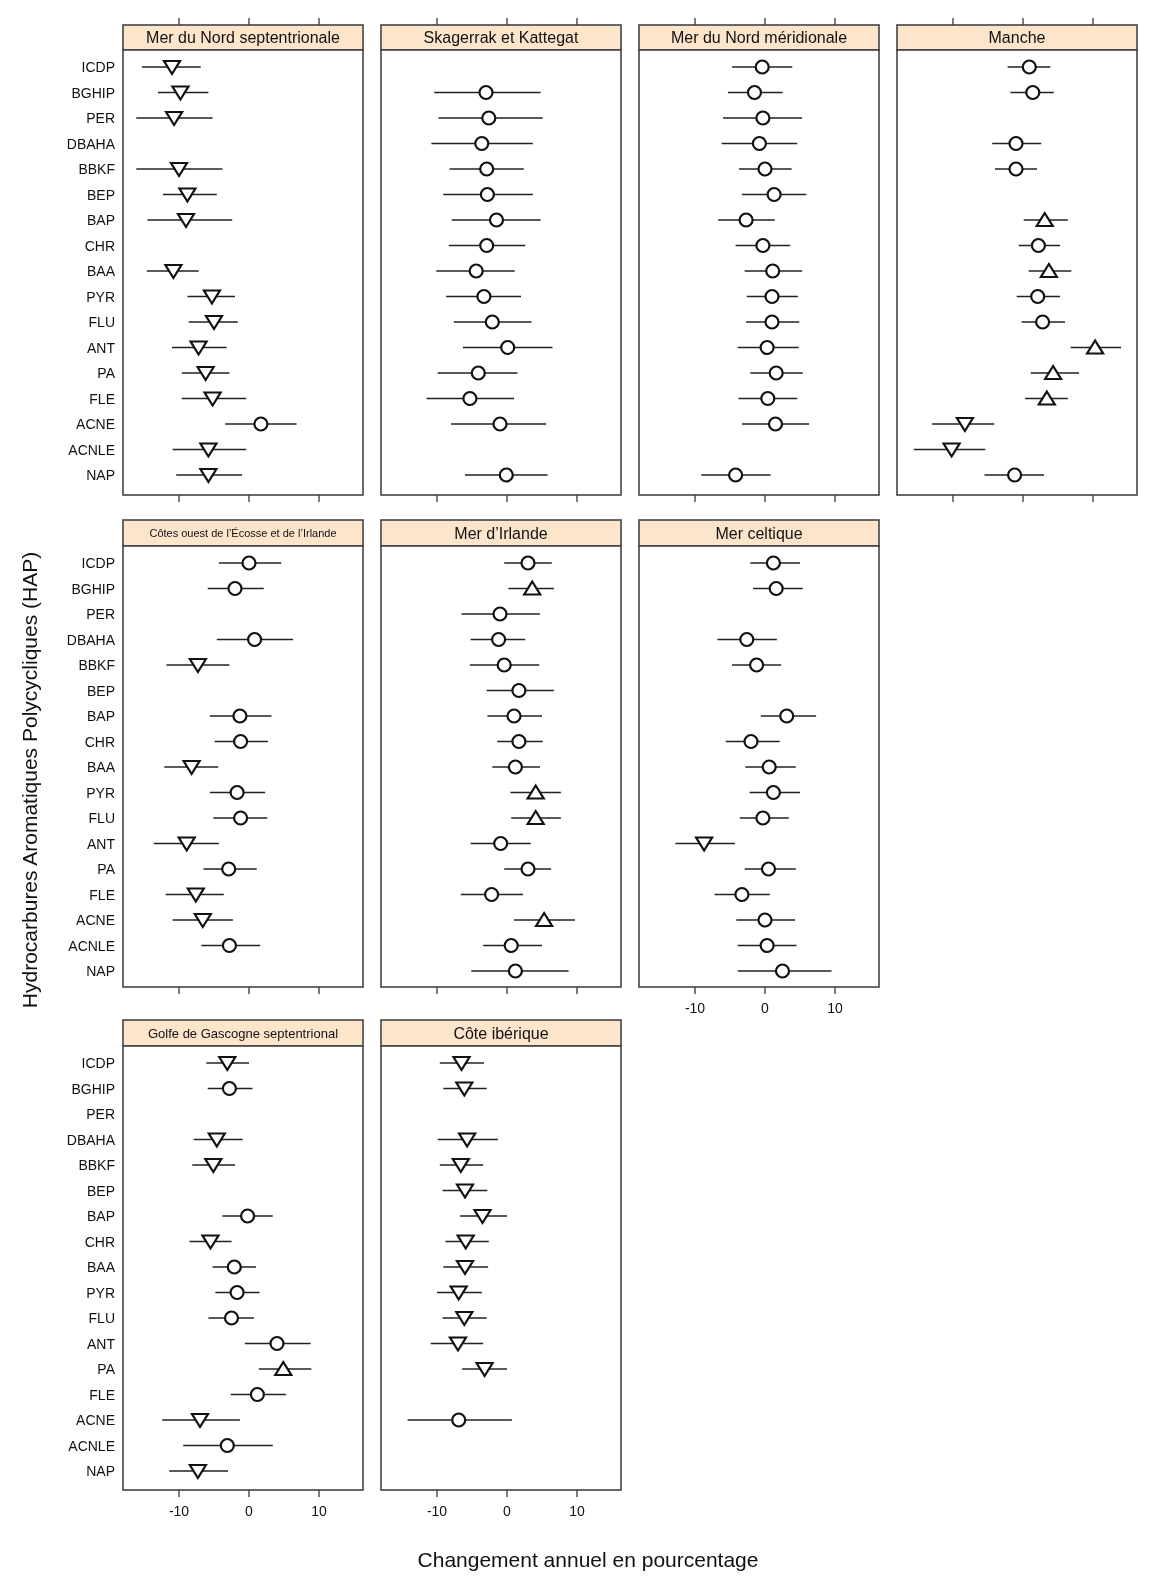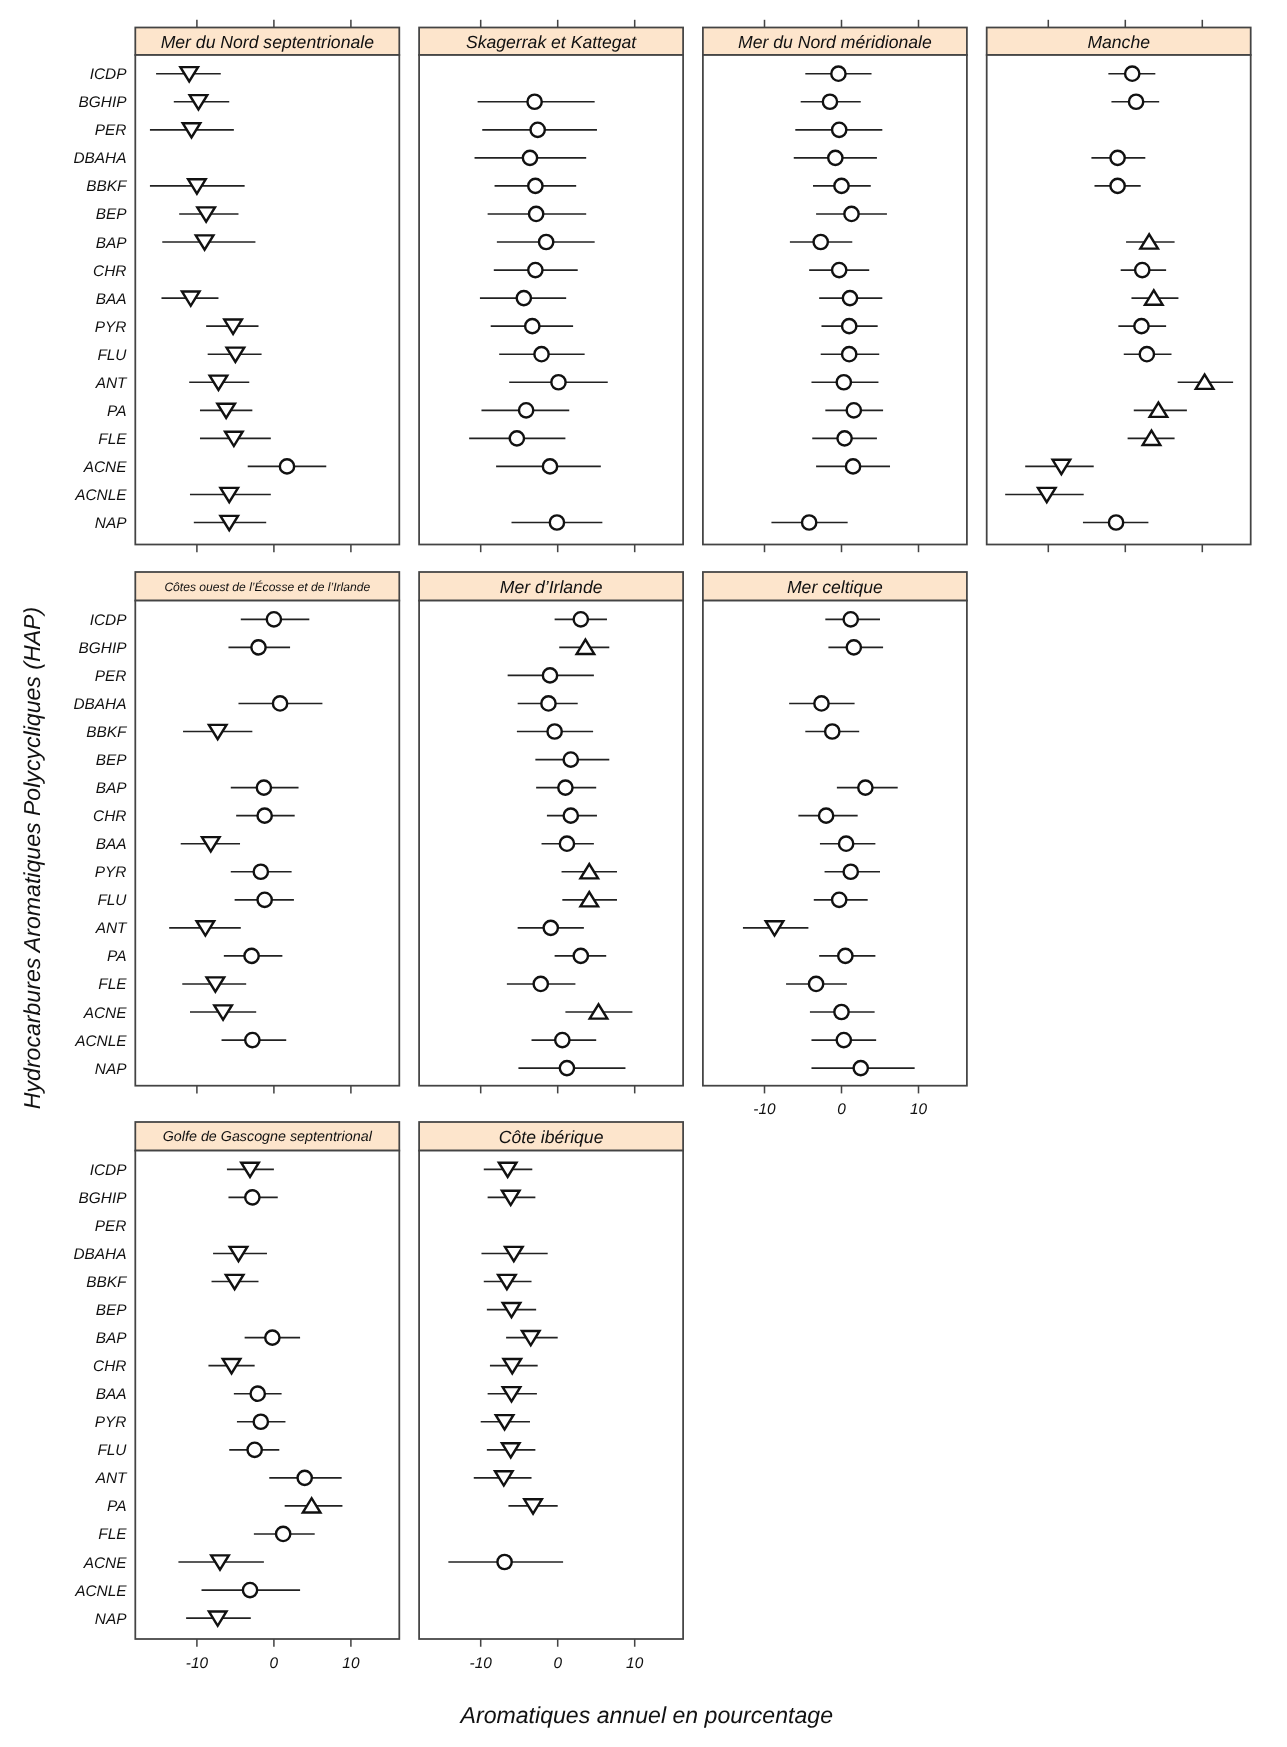--- a/index.html
+++ b/index.html
@@ -4,7 +4,7 @@
 <style>
   html, body { margin:0; padding:0; background:#ffffff; }
   body { width:1170px; height:1588px; position:relative; overflow:hidden; font-family:"Liberation Sans", sans-serif; color:#111; }
-  #fig { position:absolute; left:0; top:0; width:1170px; height:1588px;font-style:italic; }
+  #fig { position:absolute; left:0; top:0; width:1170px; height:1588px; }
   .ylab { position:absolute; left:30px; top:780px; transform:translate(-50%,-50%) rotate(-90deg); font-size:21px; white-space:nowrap; color:#111; }
   .xlab { position:absolute; left:588px; top:1548px; transform:translateX(-50%); font-size:21px; white-space:nowrap; color:#111; }
 </style>

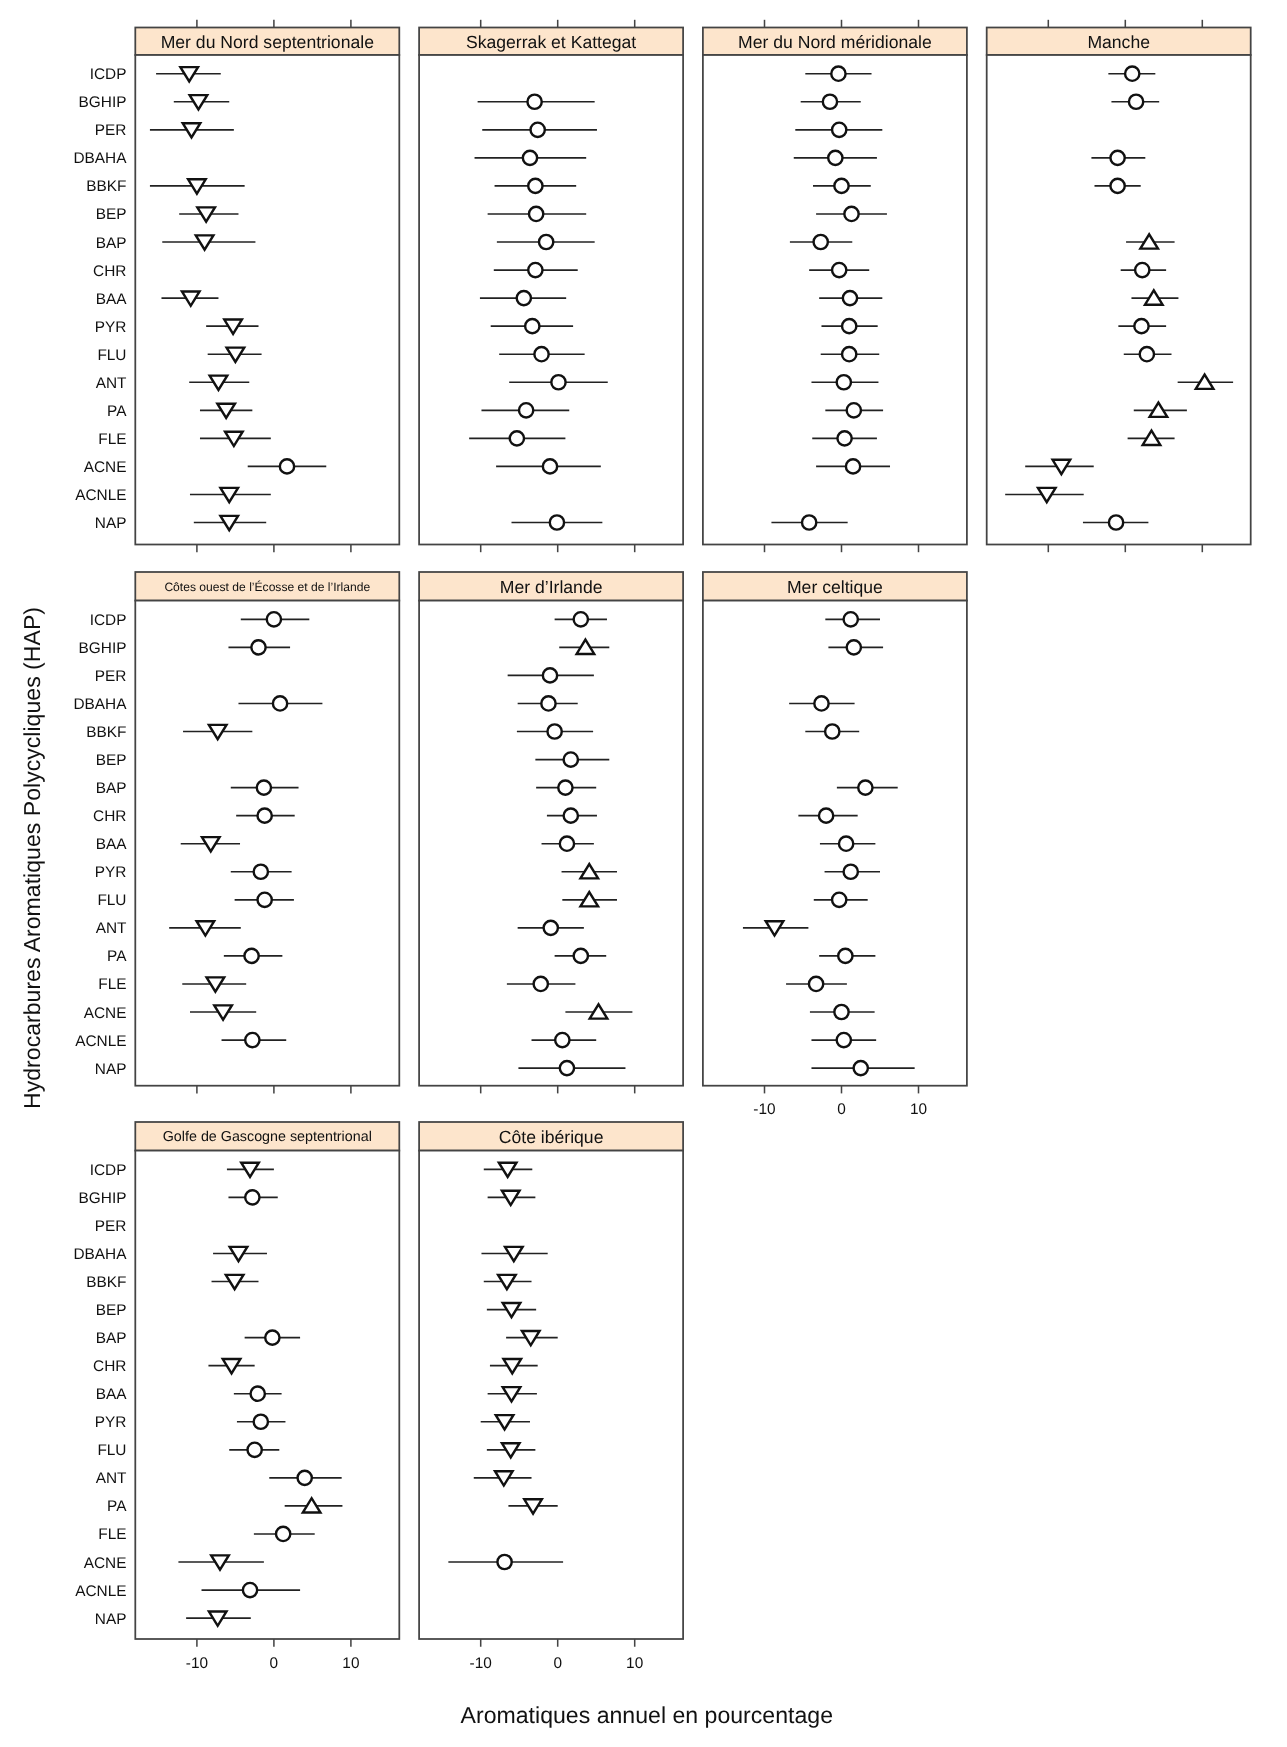--- a/index.html
+++ b/index.html
@@ -429,7 +429,7 @@
       </g>
     </svg>
   <div class="ylab">Hydrocarbures Aromatiques Polycycliques (HAP)</div>
-  <div class="xlab">Aromatiques annuel en pourcentage</div>
+  <div class="xlab">Changement annuel en pourcentage</div>
 </div>
 
 </body></html>

